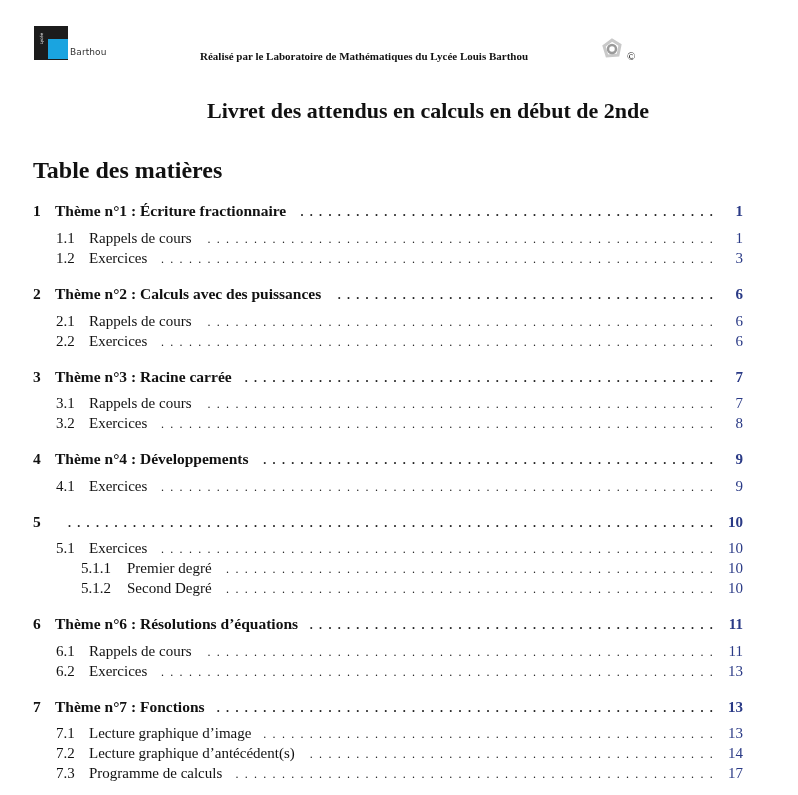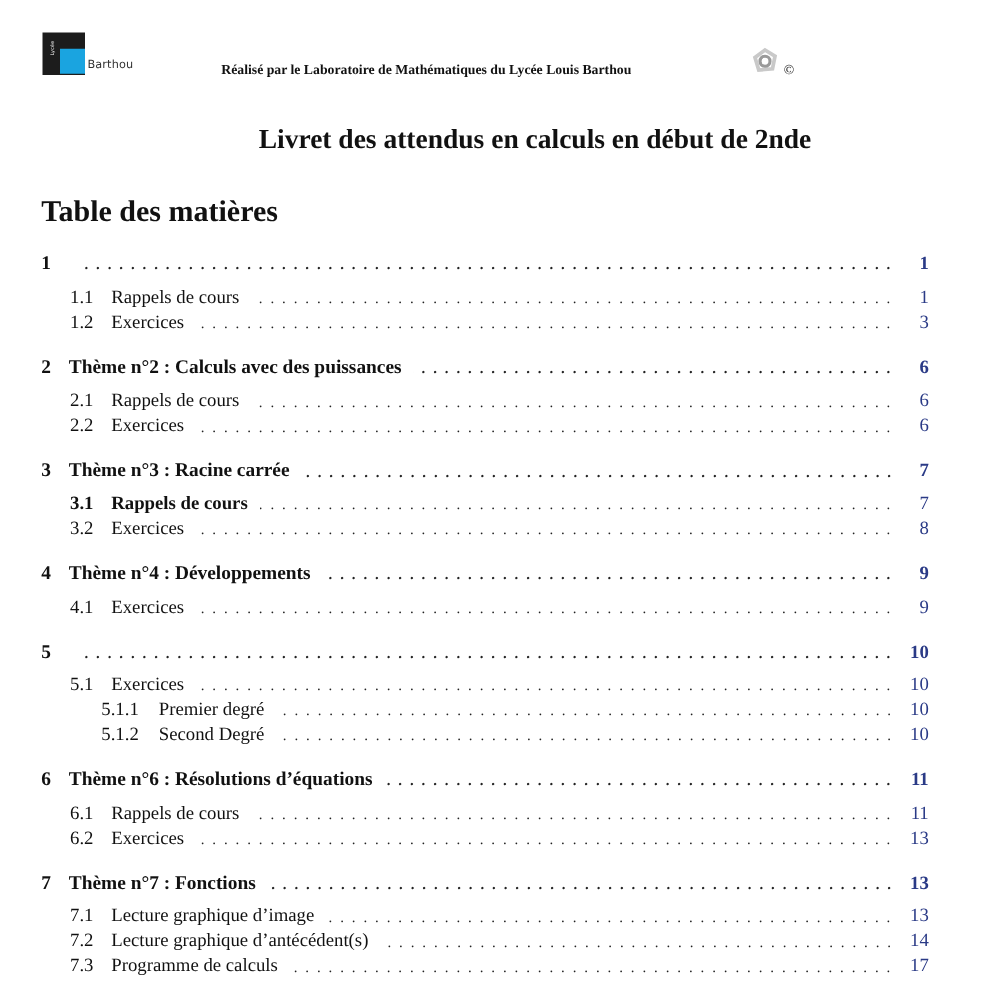--- a/index.html
+++ b/index.html
@@ -14,7 +14,7 @@
   .logo .blue { position: absolute; left: 14px; top: 13px; width: 20px; height: 20px; background: #1aa4e0; }
   .logo .vtext { position: absolute; left: 2px; top: 10px; font-size: 4px; color: #fff; transform: rotate(-90deg); font-family: "DejaVu Sans", sans-serif; }
   .logo .brand { position: absolute; left: 36px; top: 21px; font-family: "DejaVu Sans", sans-serif; font-size: 9px; color: #333; letter-spacing: 0.1px; }
-  .credit { position: absolute; left: 177px; top: 50px; font-family: "Liberation Serif", serif; font-weight: bold; font-size: 11px; color: #111; white-space: nowrap; }
+  .credit { position: absolute; left: 200px; top: 50px; font-family: "Liberation Serif", serif; font-weight: bold; font-size: 11px; color: #111; white-space: nowrap; }
   .spiral { position: absolute; left: 601px; top: 38px; width: 22px; height: 22px; }
   .copy { position: absolute; left: 627px; top: 50px; font-size: 11px; font-family: "Liberation Serif", serif; }
 

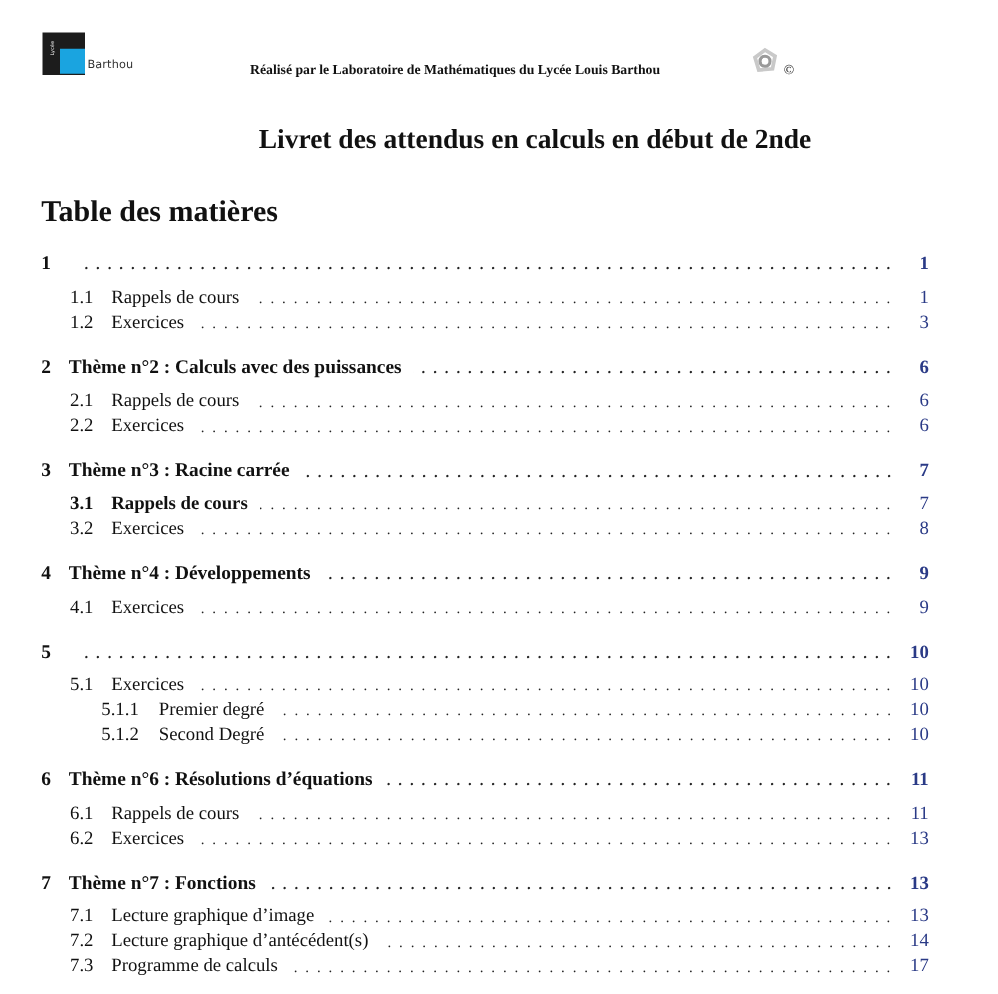--- a/index.html
+++ b/index.html
@@ -61,6 +61,7 @@
 <div class="toc">
   <div class="row lvl1" style="top:202px">
       <span class="num">1</span>
+      <span class="label">Thème n°1 : Écriture fractionnaire</span>
       <span class="dots">..........................................................................................</span>
       <span class="page">1</span>
     </div>

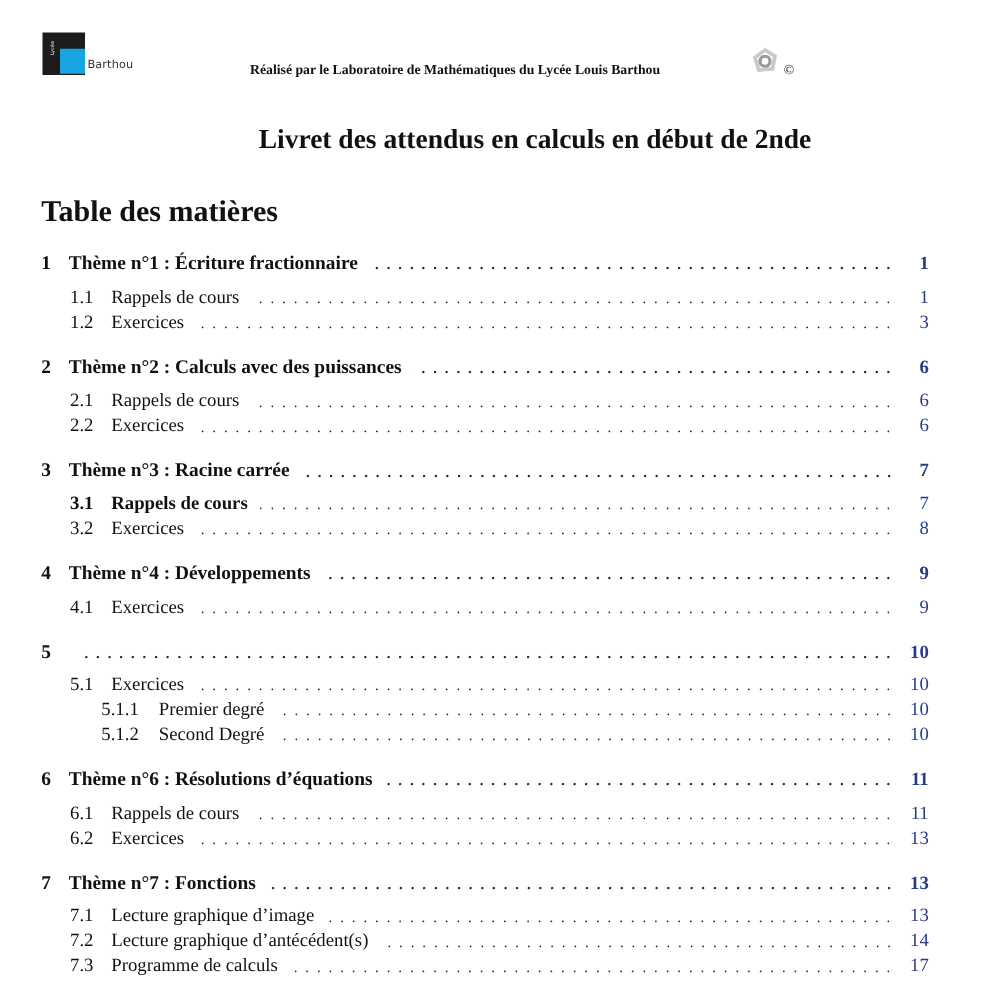--- a/index.html
+++ b/index.html
@@ -33,7 +33,7 @@
   .lvl2 .num { width: 33px; }
   .lvl3 { font-size: 15px; padding-left: 48px; width: 662px; }
   .lvl3 .num { width: 46px; }
-  .boldlabel .label, .boldlabel .num { font-weight: bold; }
+  .boldlabel .label, .boldlabel .num { font-weight: normal; }
 </style>
 </head>
 <body>

